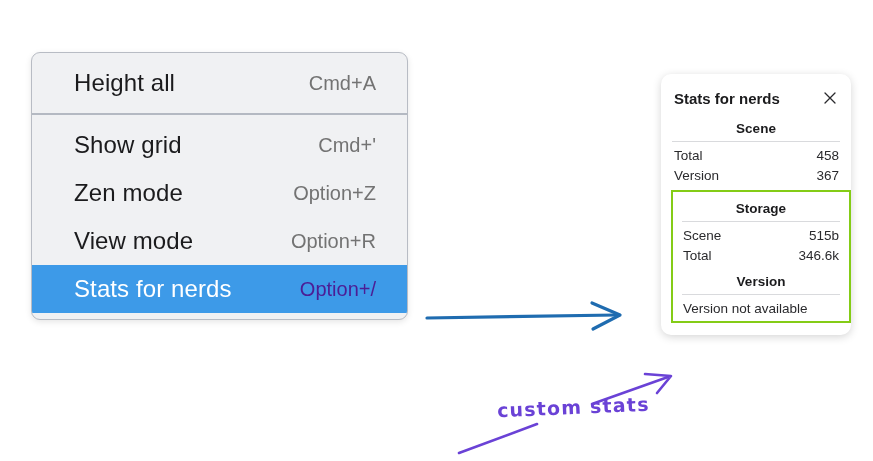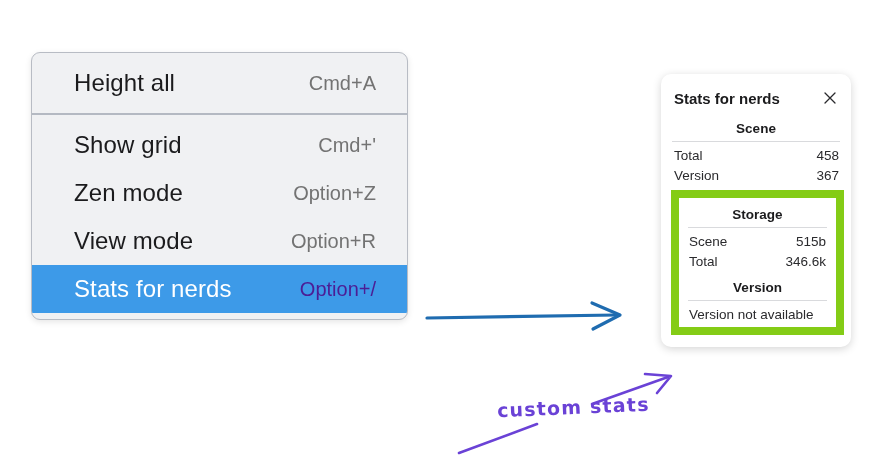--- a/index.html
+++ b/index.html
@@ -124,8 +124,8 @@
   }
   
   #custom-stats-box {
-    border: 8px solid #84cc16;
-    margin: 5px 7px 0 10px;
+    border: 2px solid #84cc16;
+    margin: 5px 0 0 10px;
     padding-bottom: 3px;
   }
   #custom-stats-box .sp-rule { margin-left: 9px; margin-right: 9px; }

